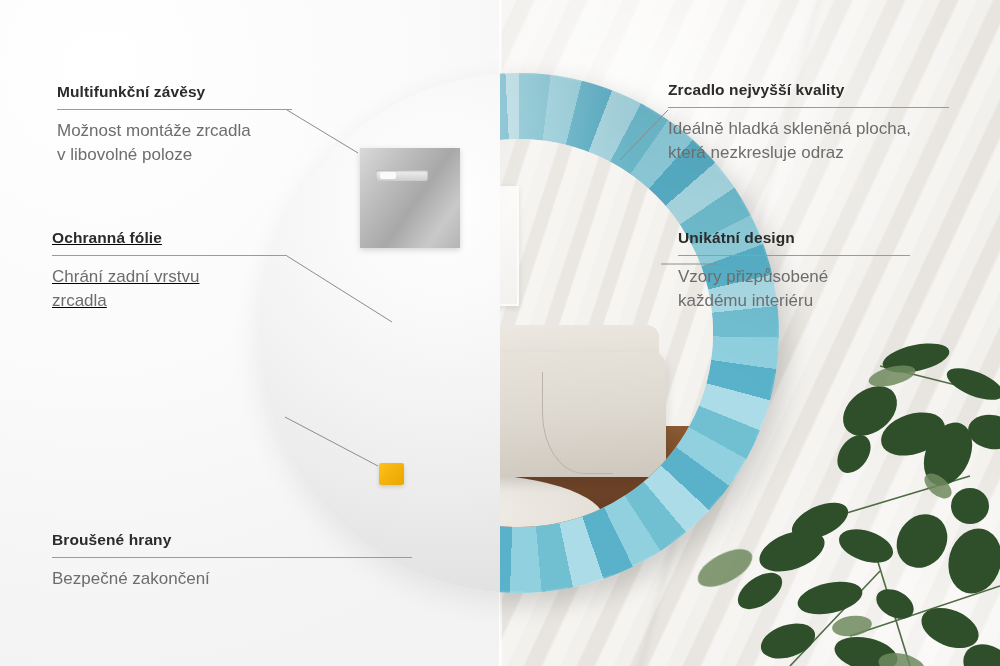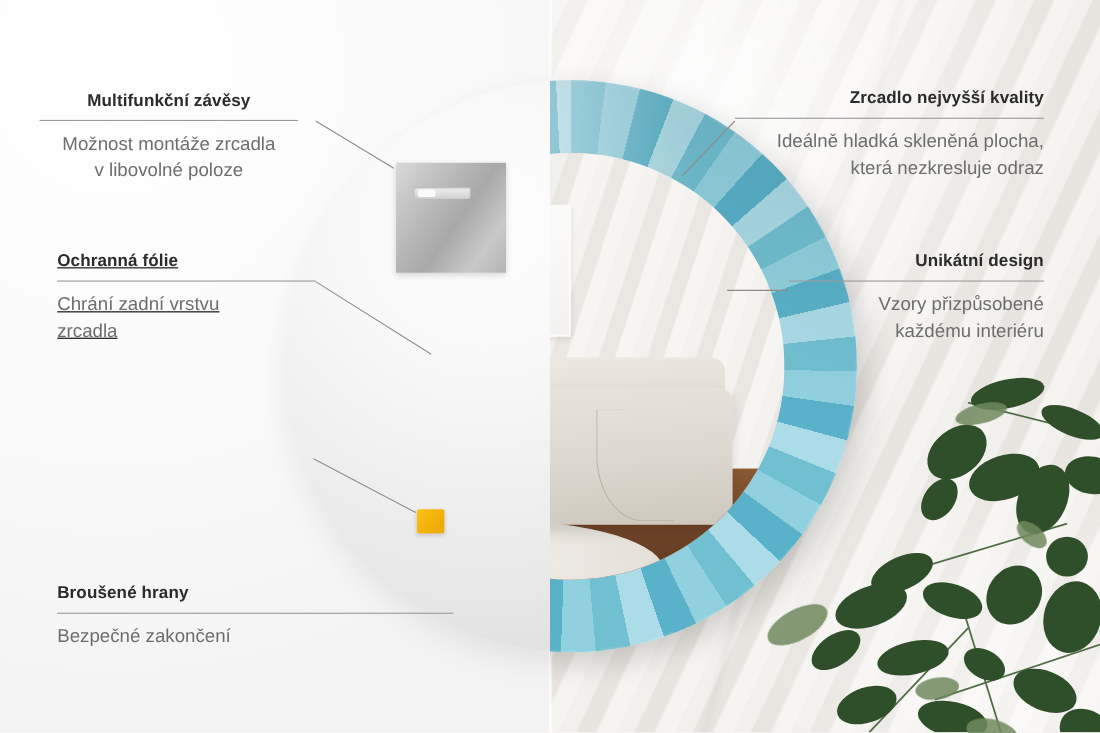--- a/index.html
+++ b/index.html
@@ -252,7 +252,7 @@
     </g>
   </svg>
 
-  <div class="label" style="left:36px;top:82px;width:235px;text-align:center;">
+  <div class="label" style="left:57px;top:82px;width:235px;">
     <p class="title">Multifunkční závěsy</p>
     <div class="rule"></div>
     <p class="desc">Možnost montáže zrcadla</p>

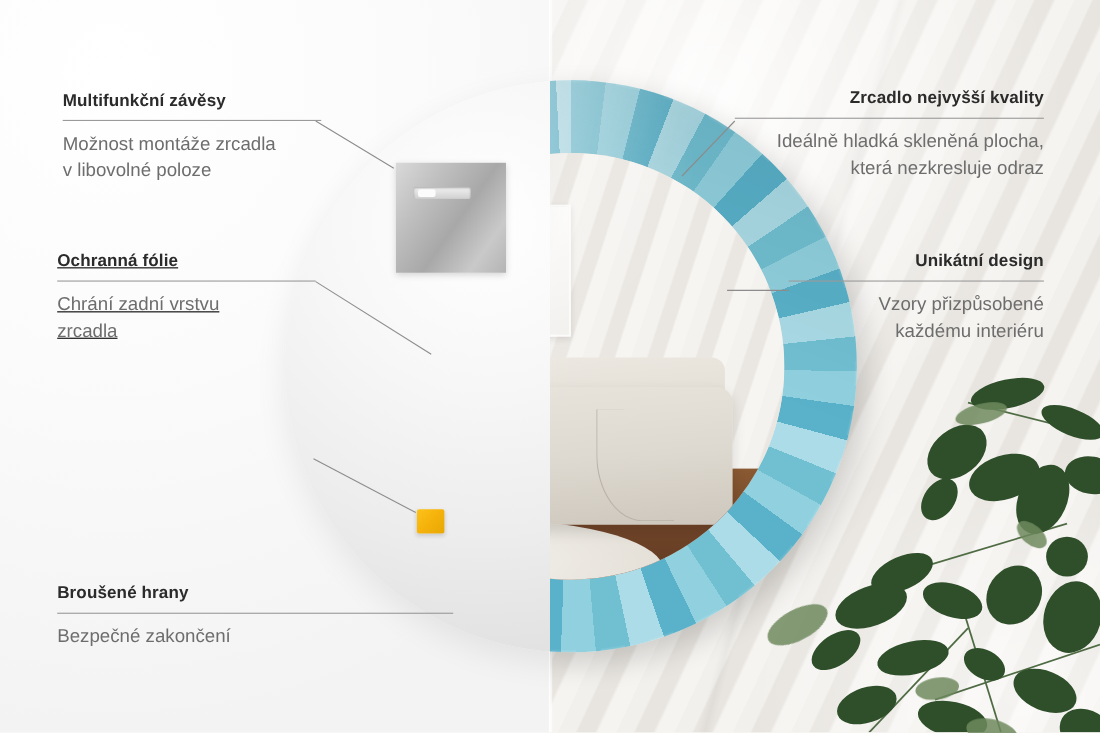--- a/index.html
+++ b/index.html
@@ -185,7 +185,7 @@
   .label .desc{
     font-size:17px;color:#6d6d6d;line-height:1.42;margin:0;font-weight:normal;
   }
-  .label.right{text-align:right;}
+  .label.right{text-align:left;}
 
   
   .leaders{position:absolute;left:0;top:0;width:1000px;height:666px;pointer-events:none;}

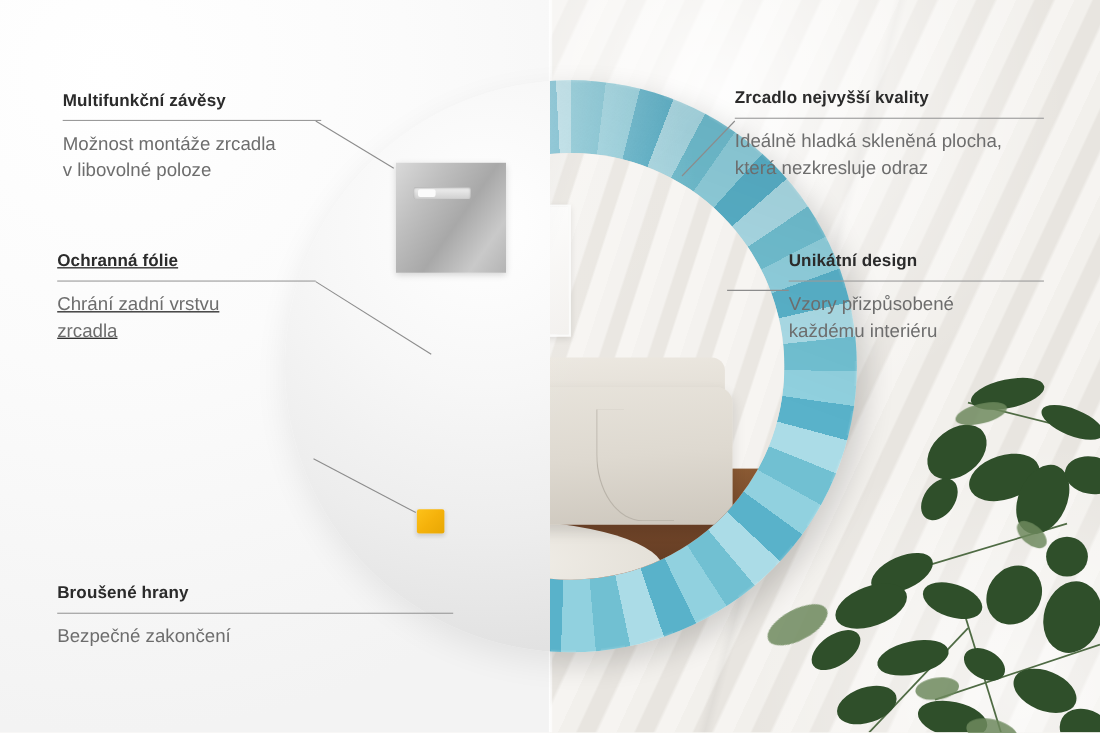--- a/index.html
+++ b/index.html
@@ -280,7 +280,7 @@
     <p class="desc">která nezkresluje odraz</p>
   </div>
 
-  <div class="label right" style="left:717px;top:228px;width:232px;">
+  <div class="label right" style="left:678px;top:228px;width:232px;">
     <p class="title">Unikátní design</p>
     <div class="rule"></div>
     <p class="desc">Vzory přizpůsobené</p>

